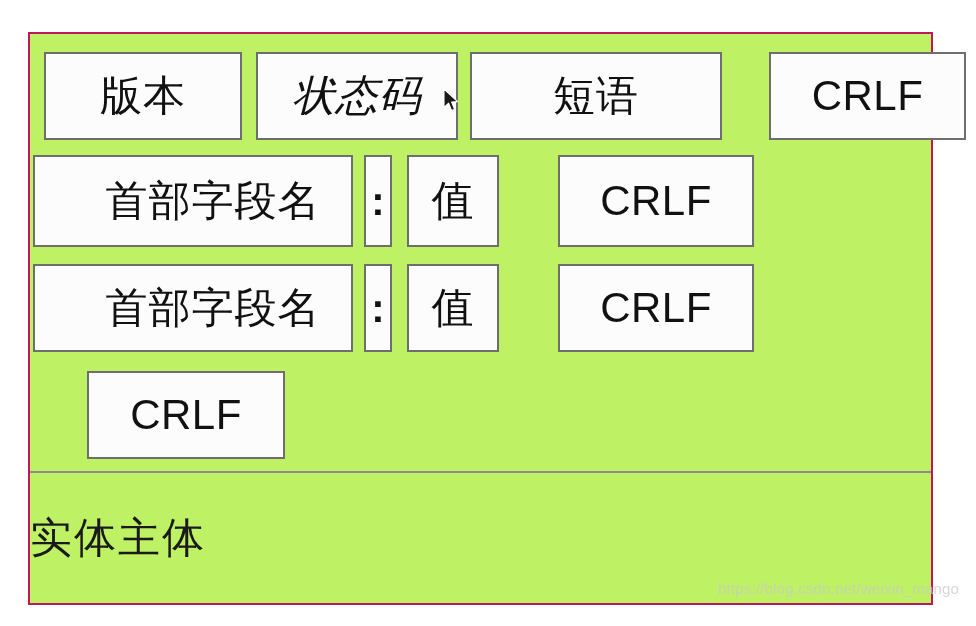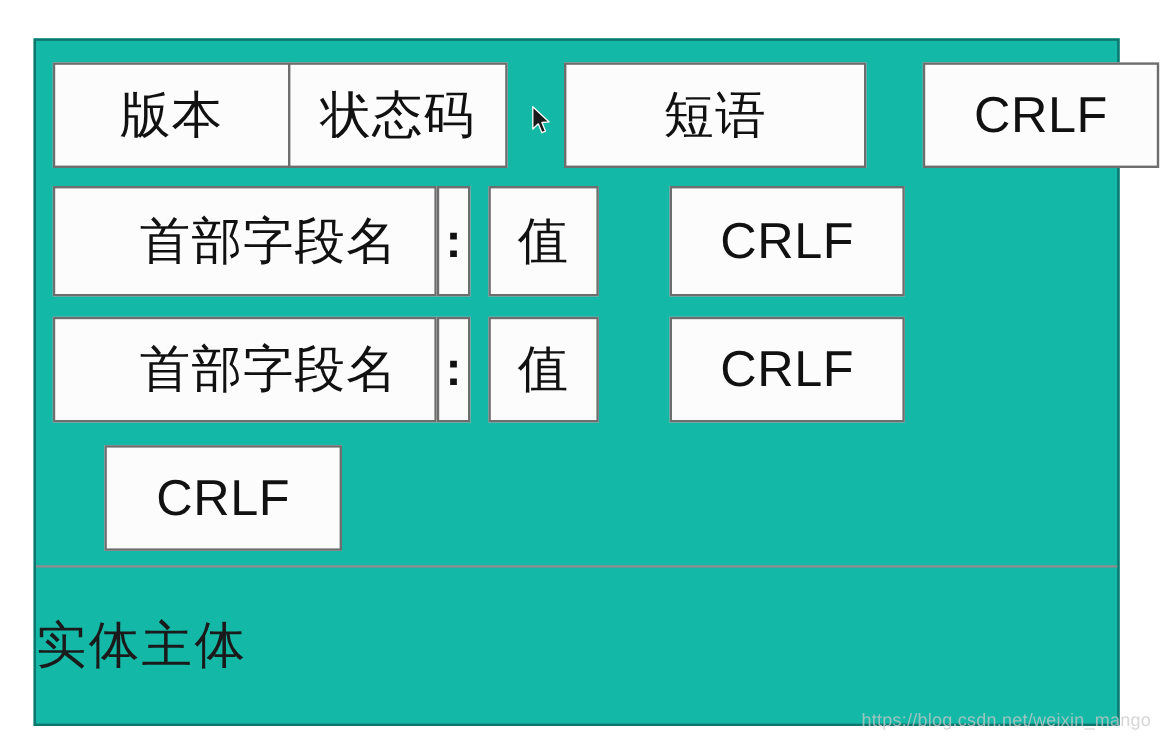--- a/index.html
+++ b/index.html
@@ -32,9 +32,9 @@
     top: 32px;
     width: 905px;
     height: 573px;
-    border: 2px solid #0f766e;
+    border: 2px solid #be185d;
     box-sizing: border-box;
-    background: #14b8a6;
+    background: #bef264;
   }
 
   

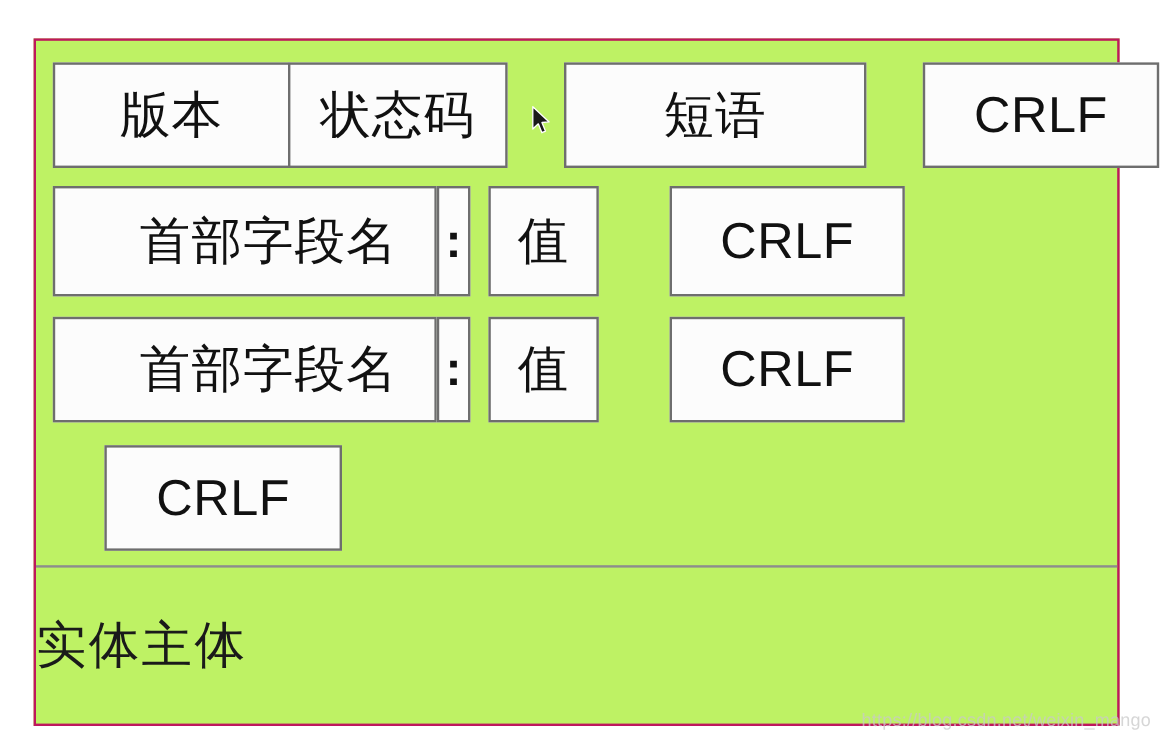--- a/index.html
+++ b/index.html
@@ -72,7 +72,7 @@
   
   .r1 { top: 18px; height: 88px; }
   #box-version    { left: 14px;  width: 198px; }
-  #box-status     { left: 210px; width: 183px; }
+  #box-status     { left: 226px; width: 202px; font-style: italic; }
   #box-phrase     { left: 440px; width: 252px; }
   #box-crlf-1     { left: 696px; width: 197px; }
 

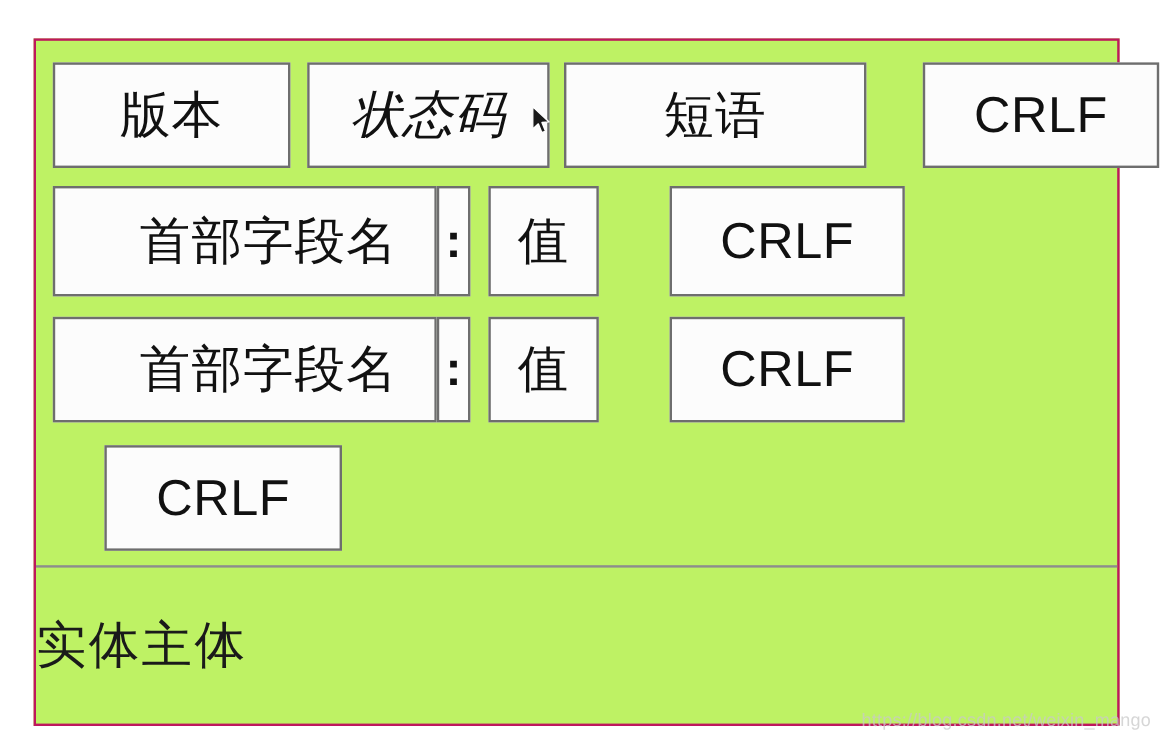--- a/index.html
+++ b/index.html
@@ -81,7 +81,7 @@
   
   .r3 { top: 230px; height: 88px; }
 
-  .box-hname  { left: 14px;  width: 320px; padding-left: 40px; }
+  .box-hname  { left: 3px;  width: 320px; padding-left: 40px; }
   .box-colon  { left: 334px; width: 28px; }
   .box-value  { left: 377px; width: 92px; }
   .box-crlf-h { left: 485px; width: 196px; }

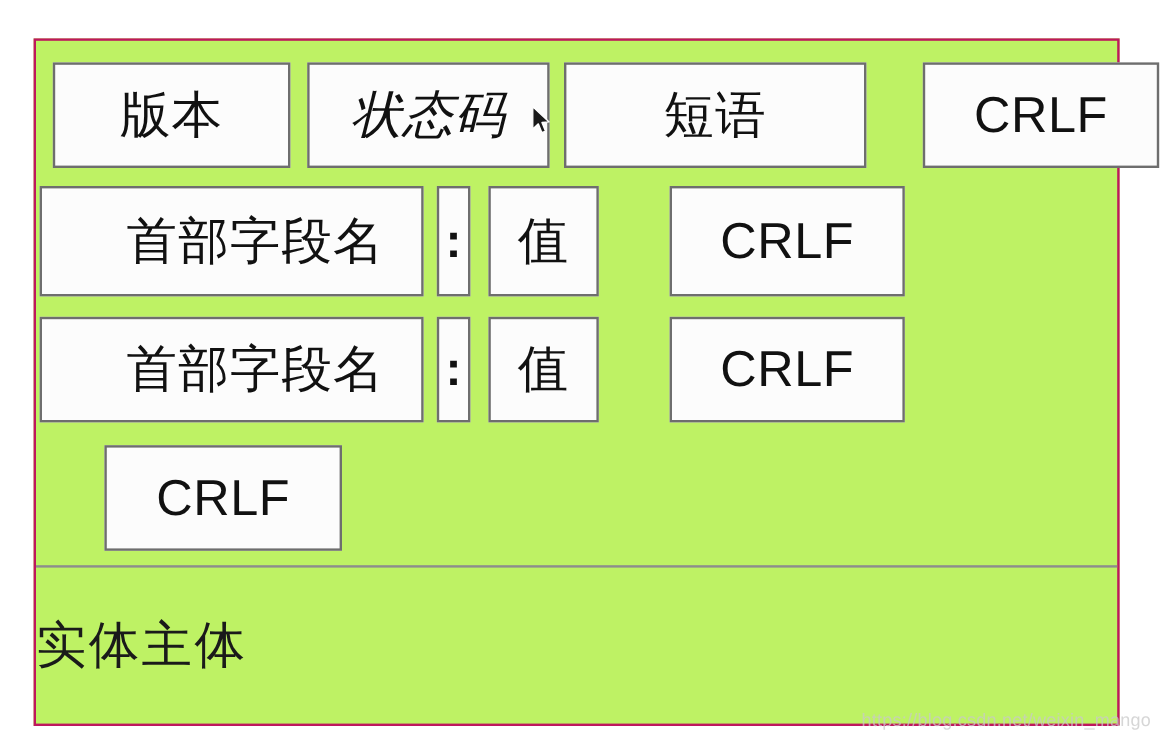--- a/index.html
+++ b/index.html
@@ -137,7 +137,7 @@
   .watermark {
     position: absolute;
     left: 718px;
-    top: 592px;
+    top: 580px;
     width: 256px;
     height: 26px;
     color: #c9c9c9;

